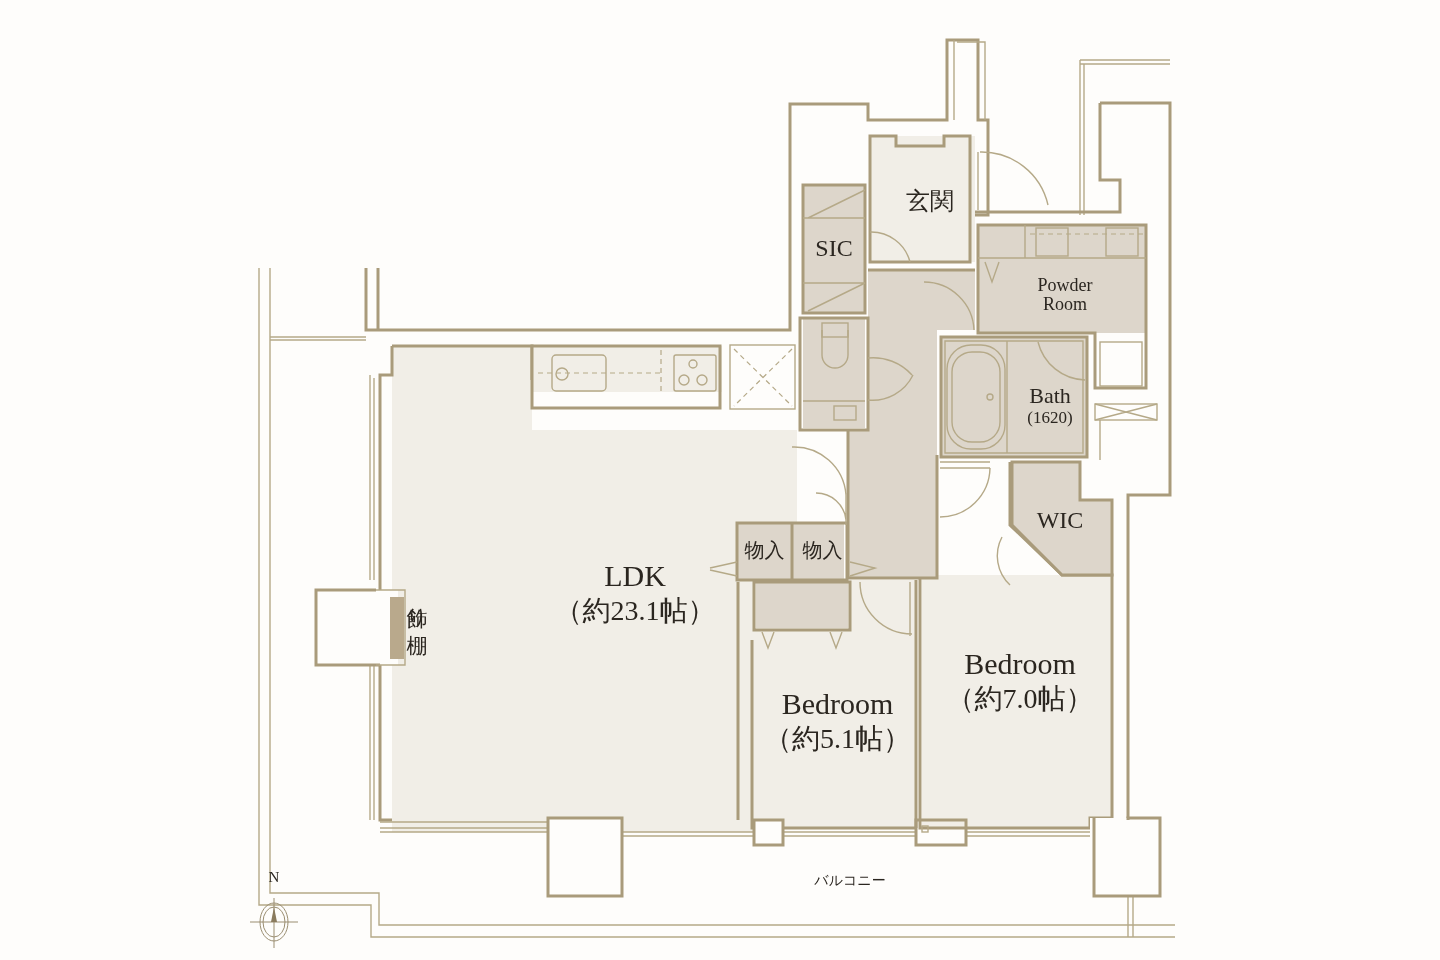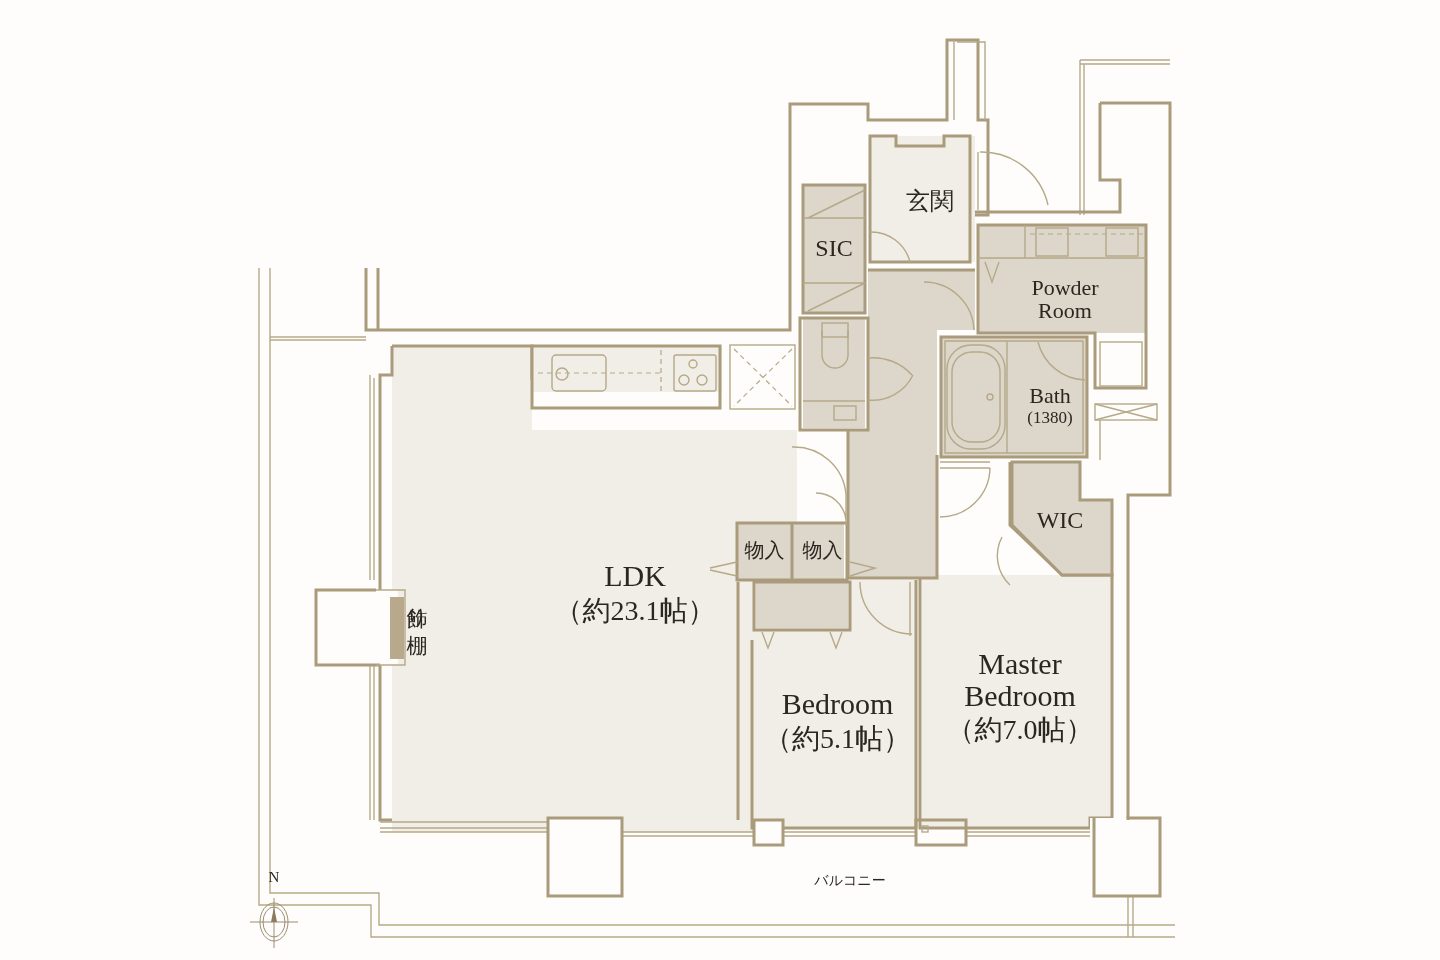--- a/index.html
+++ b/index.html
@@ -199,7 +199,7 @@
   <span>SIC</span>
 </div>
 
-<div class="label lbl-sm" style="left:1005px; top:276px; width:120px; font-size:22px;">
+<div class="label lbl-sm" style="left:1005px; top:276px; width:120px; font-size:18px;">
   <span style="display:block">Powder</span>
   <span style="display:block">Room</span>
 </div>

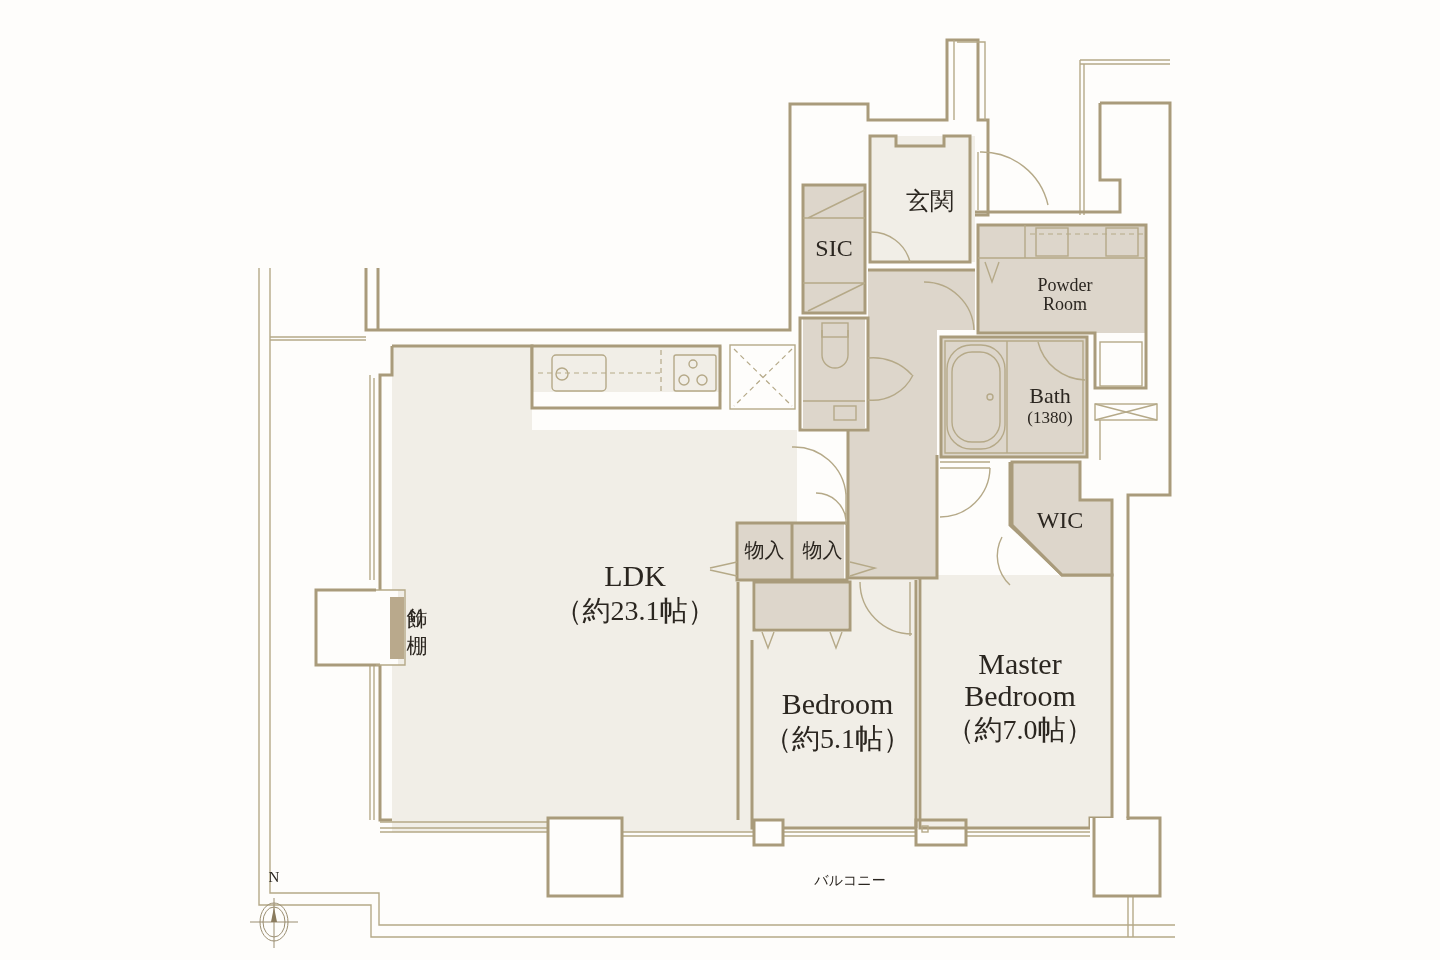--- a/index.html
+++ b/index.html
@@ -206,7 +206,7 @@
 
 <div class="label lbl-sm" style="left:1012px; top:384px; width:76px; font-size:22px;text-align:center;">
   <span style="display:block">Bath</span>
-  <span style="display:block; font-size:17px; margin-top:2px;">(1380)</span>
+  <span style="display:block; font-size:17px; margin-top:2px;">(1620)</span>
 </div>
 
 <div class="label lbl-md" style="left:1022px; top:508px; width:76px;">

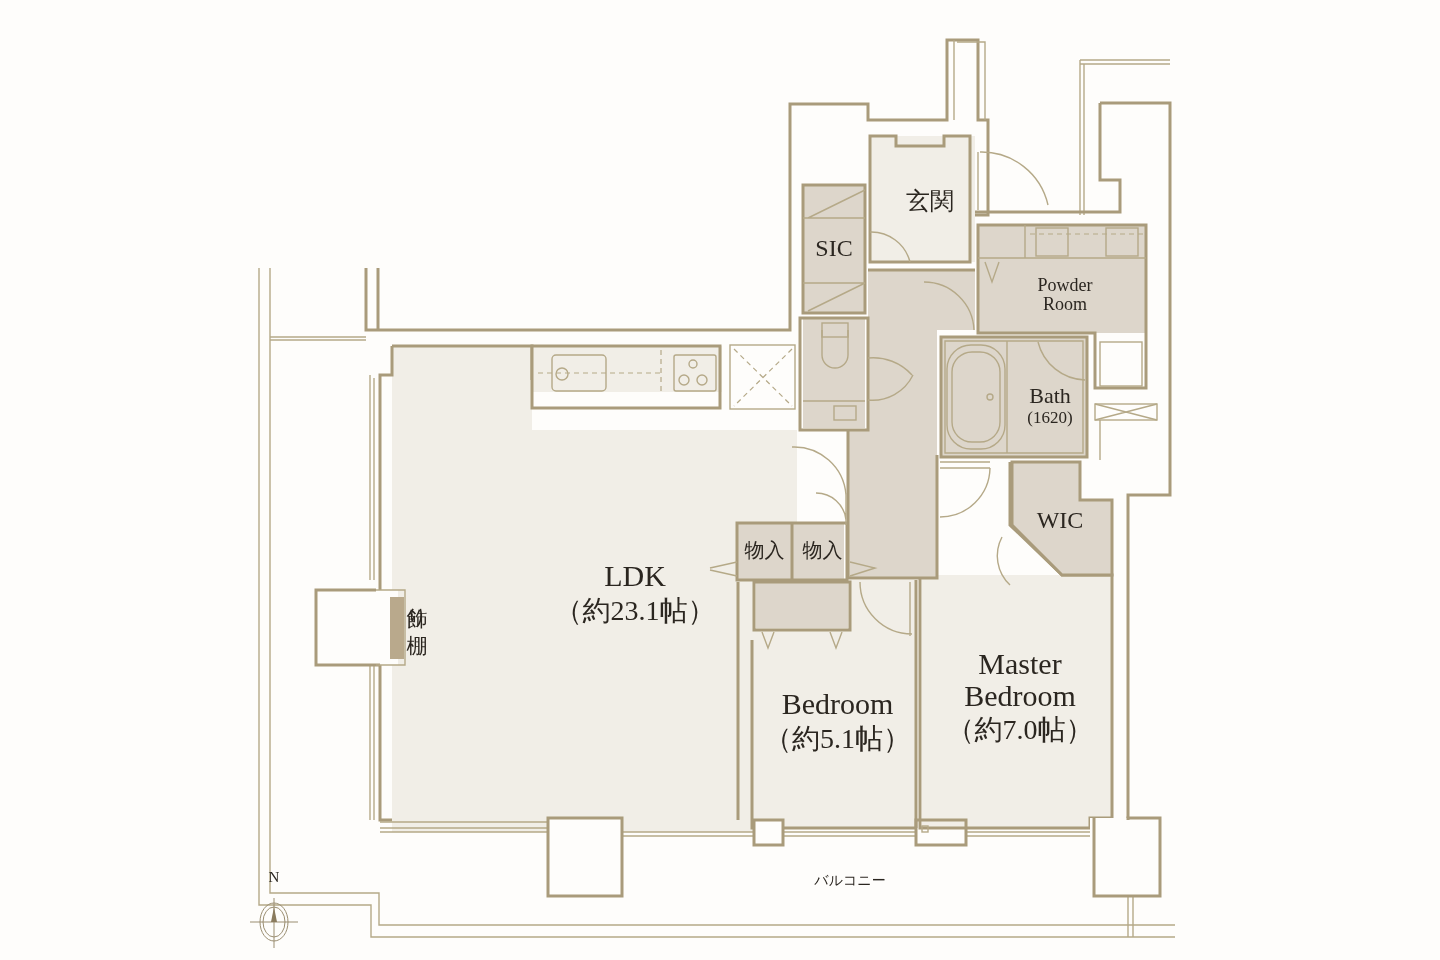--- a/index.html
+++ b/index.html
@@ -186,7 +186,6 @@
 </div>
 
 <div class="label lbl-lg" style="left:930px; top:648px; width:180px;">
-  <span style="display:block">Master</span>
   <span style="display:block">Bedroom</span>
   <span class="sub">（約7.0帖）</span>
 </div>

